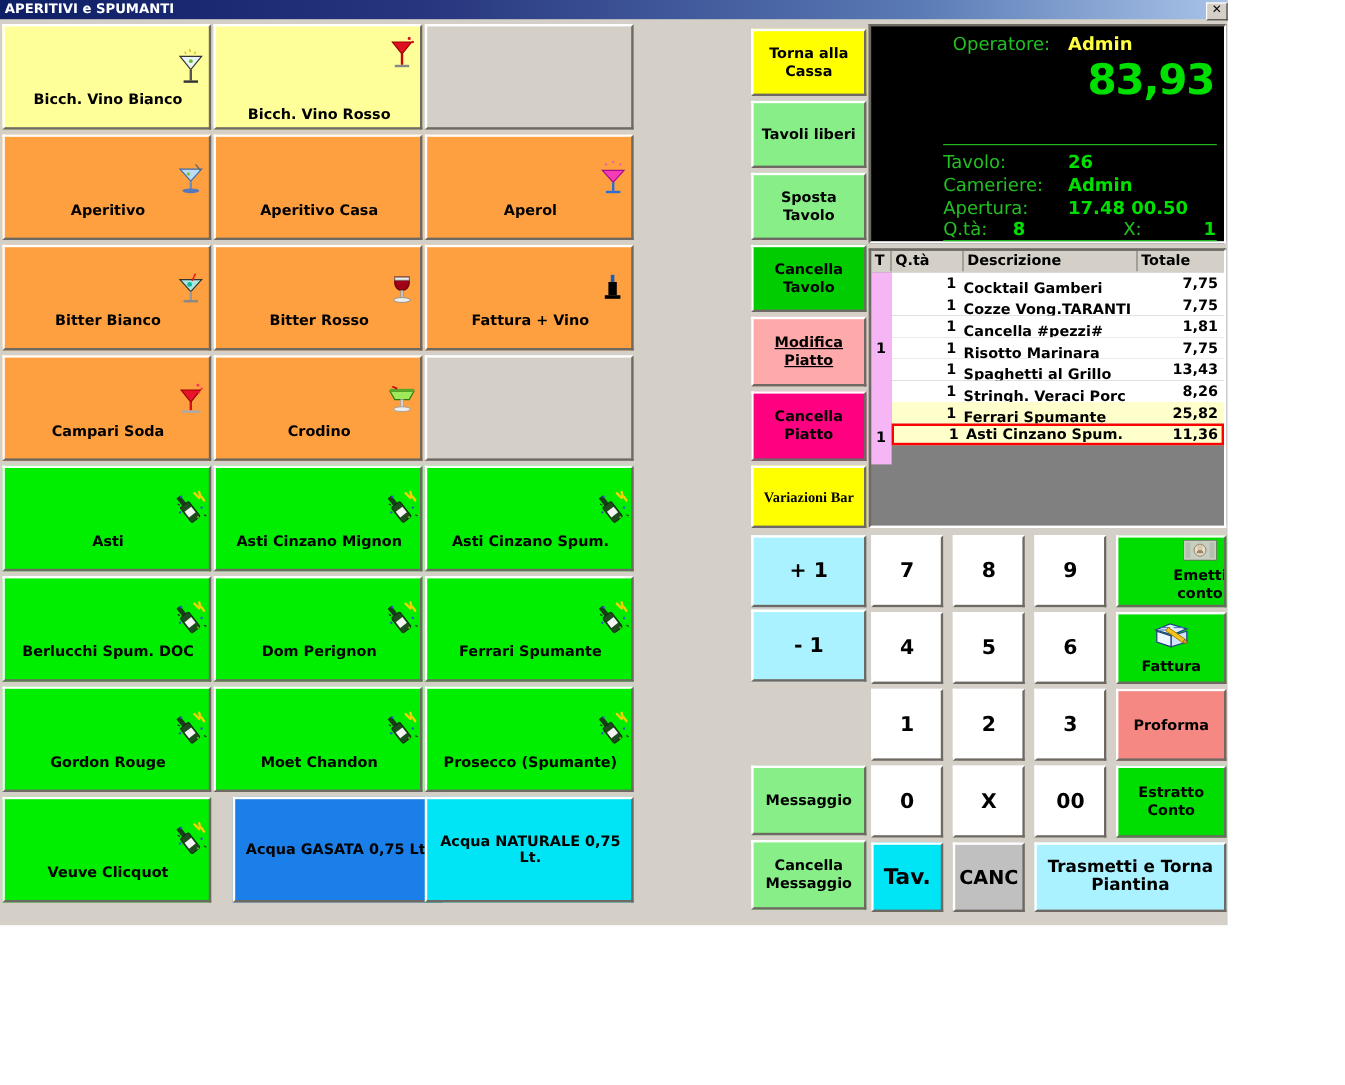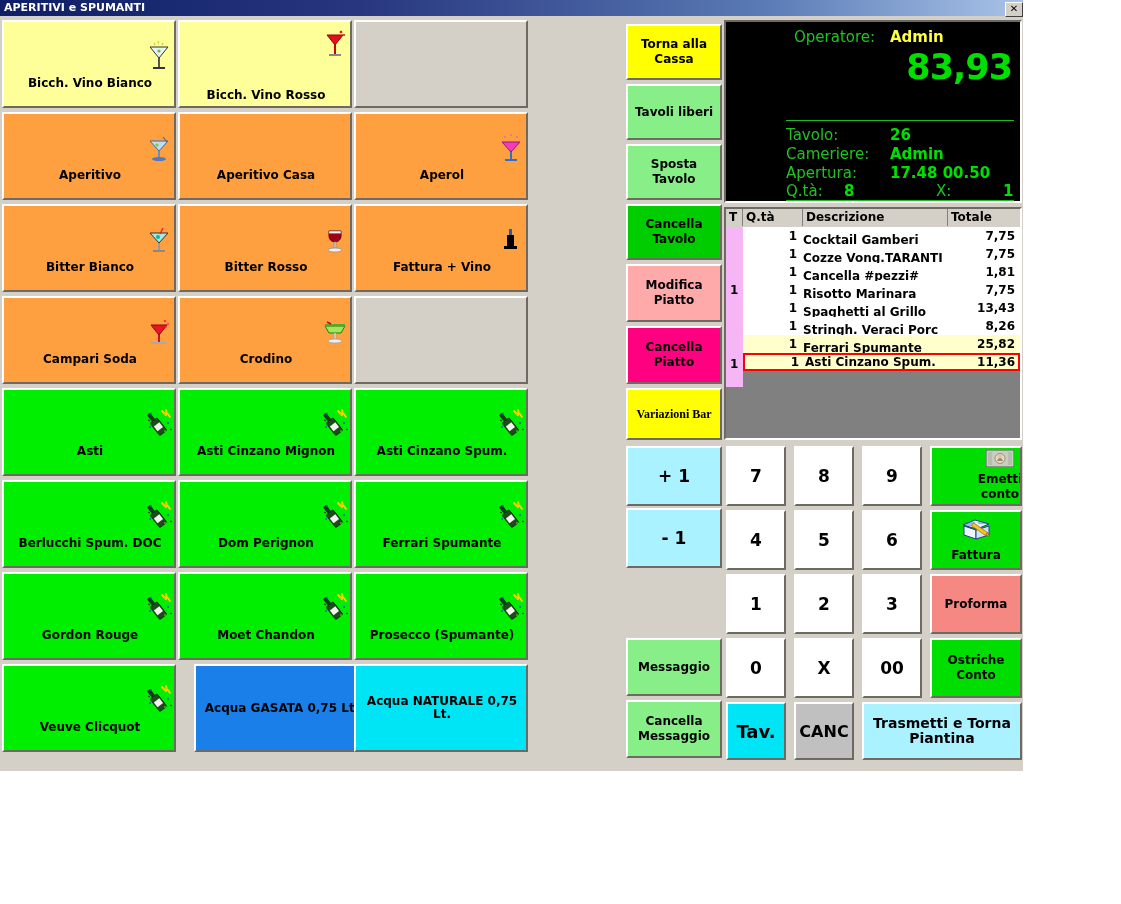--- a/index.html
+++ b/index.html
@@ -415,7 +415,7 @@
         <div class="fbtn" style="top: 204px; height: 56px; background: rgb(0, 204, 0);">
           <span>Cancella Tavolo</span>
         </div>
-        <div class="fbtn" style="top: 264px; height: 58px; background: rgb(255, 170, 170);">
+        <div class="fbtn" style="top: 264px; height: 58px; background: rgb(255, 170, 170); text-decoration: underline;">
           <span>Modifica Piatto</span>
         </div>
         <div class="fbtn" style="top: 326px; height: 58px; background: rgb(255, 0, 128);">

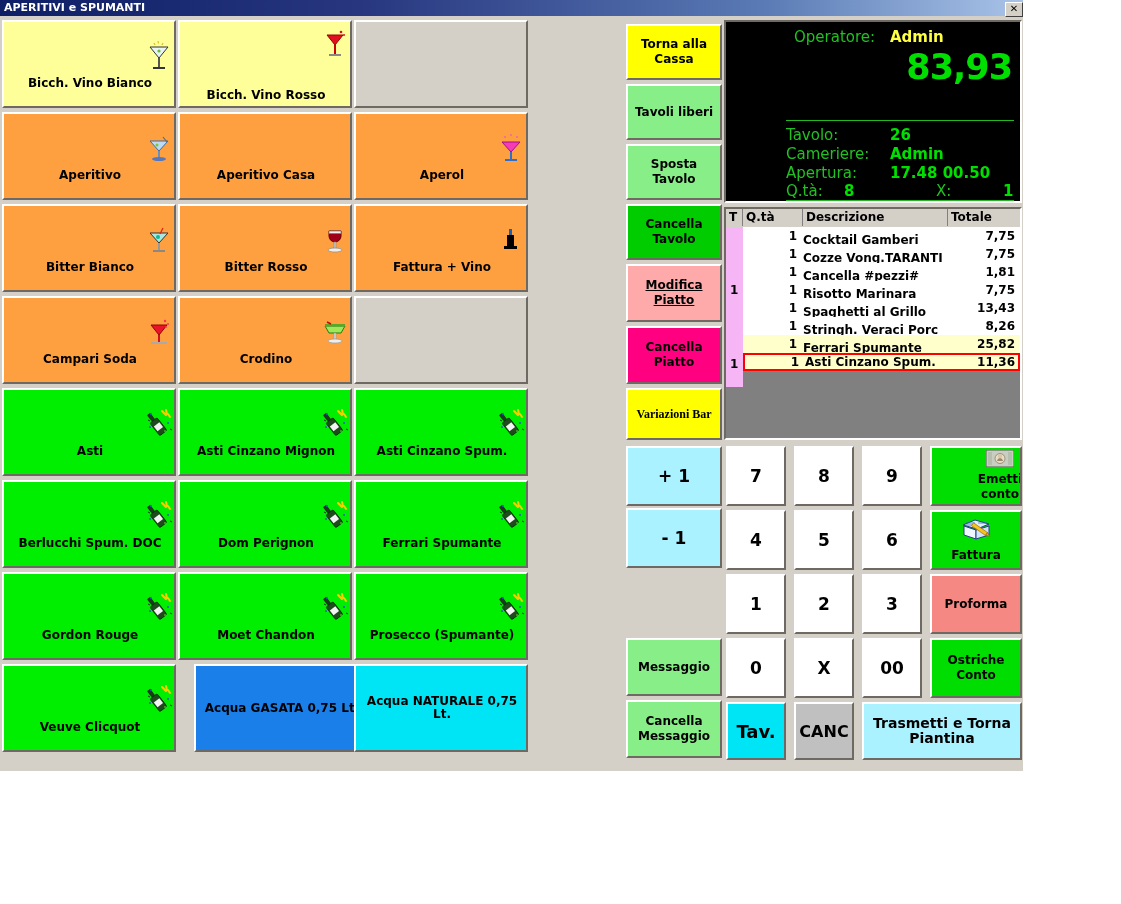--- a/index.html
+++ b/index.html
@@ -585,7 +585,7 @@
           <span>Proforma</span>
         </div>
         <div class="kbtn" style="left: 930px; top: 638px; width: 92px; height: 60px; background: rgb(0, 221, 0); font-size: 12px;">
-          <span>Ostriche Conto</span>
+          <span>Estratto Conto</span>
         </div>
       </div>
 

